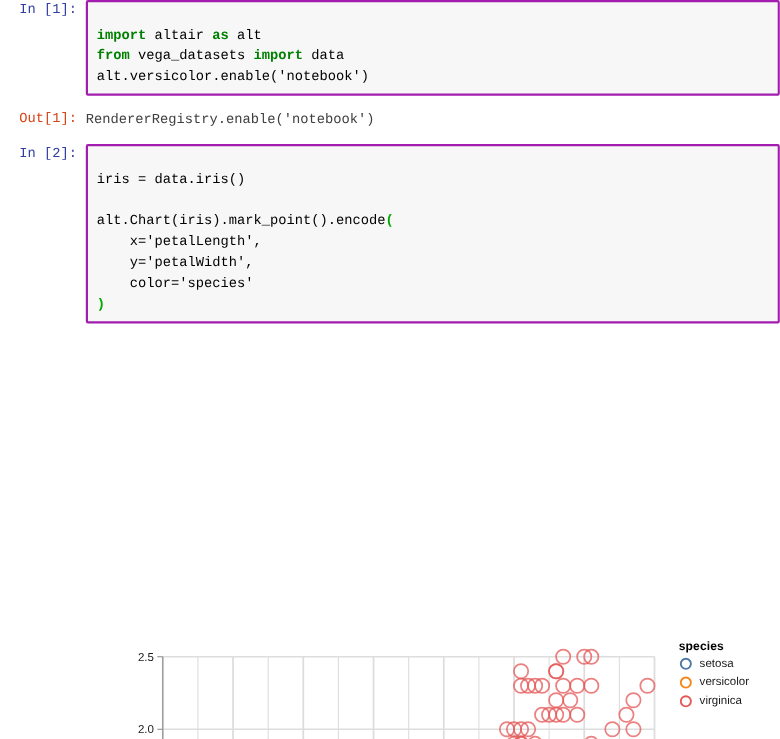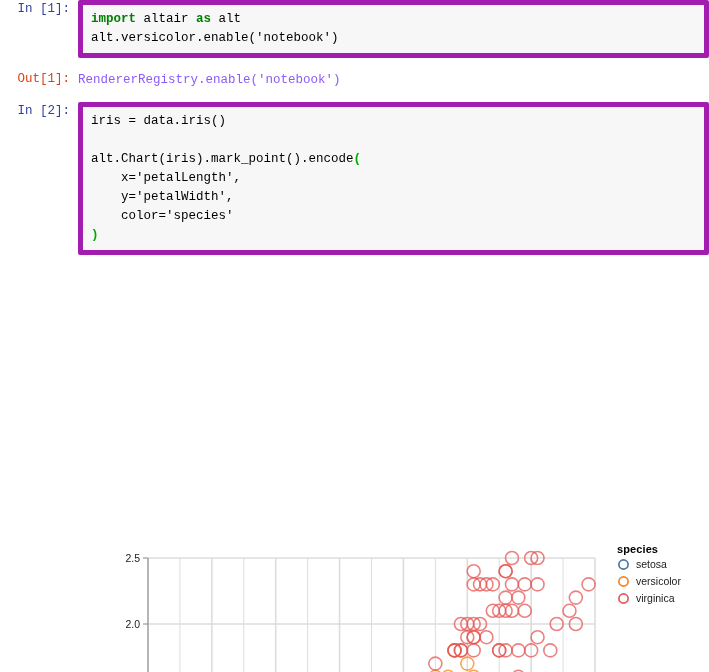--- a/index.html
+++ b/index.html
@@ -43,9 +43,9 @@
   .input-area {
     flex: 1;
     background: #f7f7f7;
-    border: 5px solid #a21caf;
+    border: 2px solid #a21caf;
     border-radius: 2px;
-    padding: 5px 0 5px 8px;
+    padding: 21px 0 5px 8px;
     box-sizing: border-box;
     font-family: "Liberation Mono", monospace;
     font-size: 12.5px;

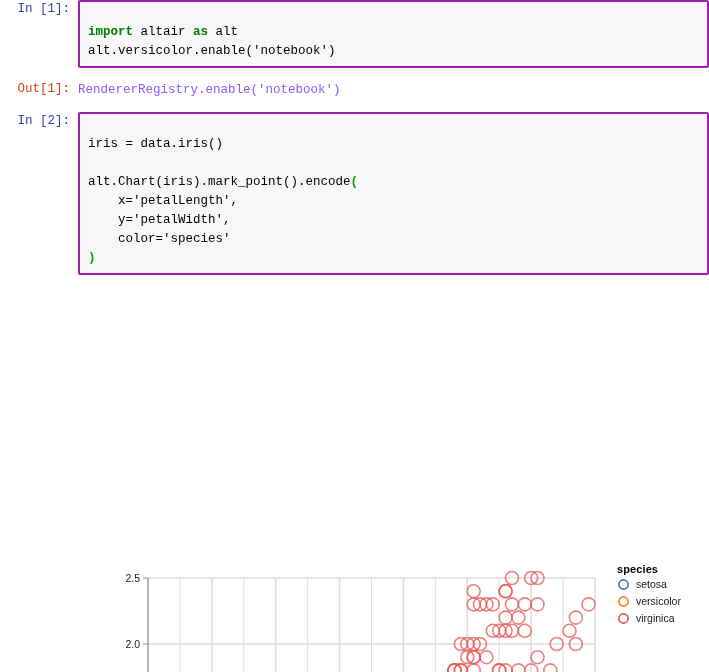--- a/index.html
+++ b/index.html
@@ -137,7 +137,7 @@
 
   <div class="cell">
     <div class="prompt prompt-in">In [1]:</div>
-    <div class="input-area" id="code-1"><div><span class="tok-kw">import</span><span> altair </span><span class="tok-kw">as</span><span> alt</span></div><div><span>alt.versicolor.enable(</span><span class="tok-str">'notebook'</span><span>)</span></div></div>
+    <div class="input-area" id="code-1"><div><span class="tok-kw">import</span><span> altair </span><span class="tok-kw">as</span><span> alt</span></div><div><span class="tok-kw">from</span><span> vega_datasets </span><span class="tok-kw">import</span><span> data</span></div><div><span>alt.versicolor.enable(</span><span class="tok-str">'notebook'</span><span>)</span></div></div>
   </div>
 
   <div class="cell-gap"></div>

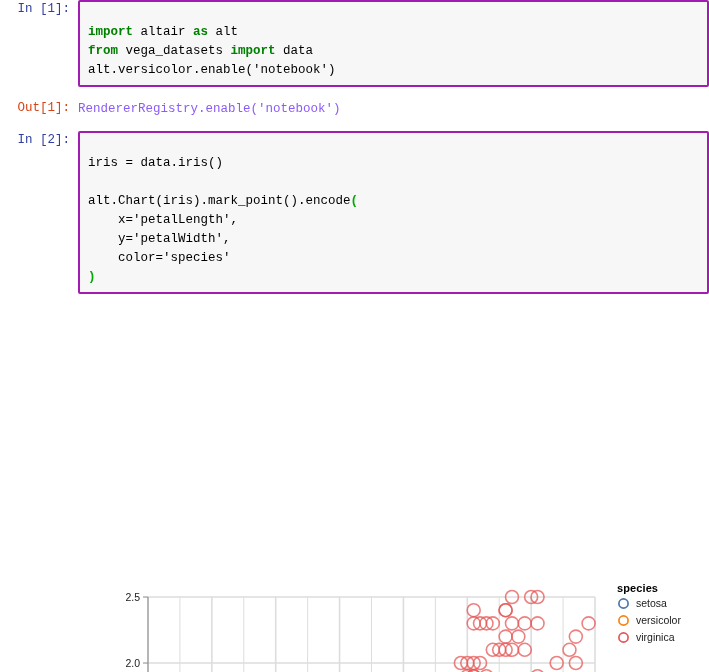--- a/index.html
+++ b/index.html
@@ -60,7 +60,7 @@
     font-size: 12.5px;
     line-height: 19px;
     white-space: pre;
-    color: #8b5cf6;
+    color: #404040;
     padding-top: 1px;
   }
 

